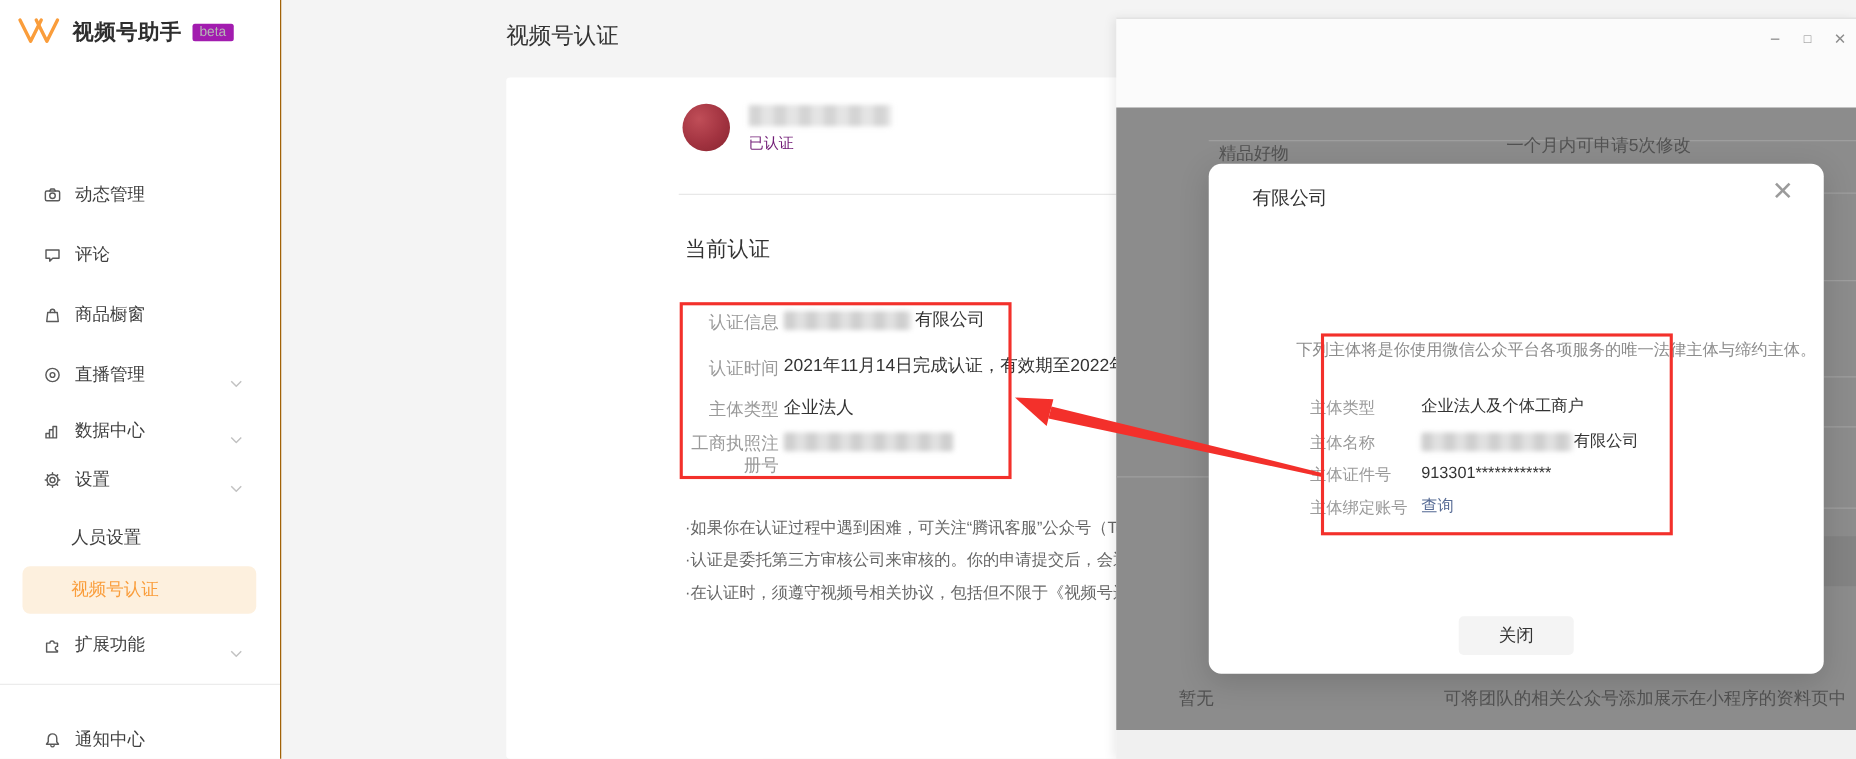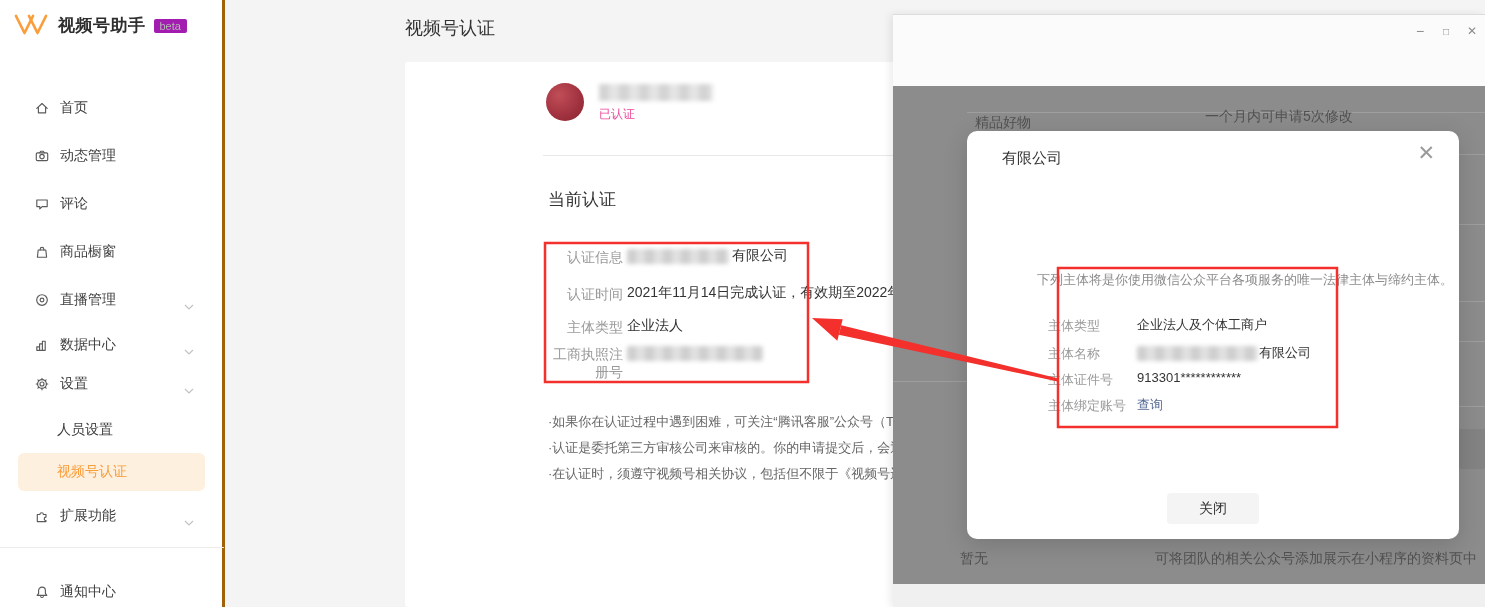--- a/index.html
+++ b/index.html
@@ -8,7 +8,7 @@
 
   
   #sidebar { position:absolute; left:0; top:0; width:225px; height:607px;
-    background:#fff; border-right:3px solid #a16207; z-index:5; }
+    background:#fff; border-right:1px solid #a16207; z-index:5; }
   .logo-row { position:absolute; left:14px; top:13px; display:flex; align-items:center; }
   .logo-title { font-size:17px; font-weight:600; color:#2e2e2e; margin-left:10px; letter-spacing:0.5px; }
   .beta-badge { margin-left:8px; background:#a21caf; color:#b5b5b5; font-size:11px;

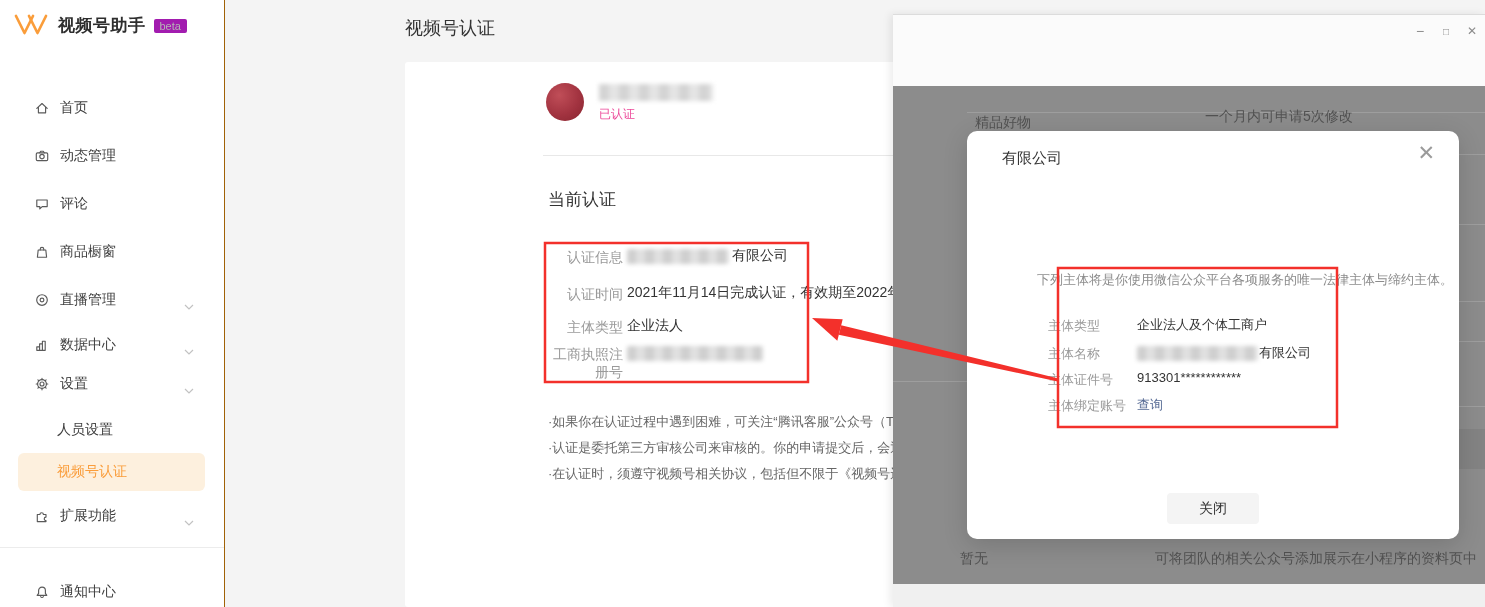--- a/index.html
+++ b/index.html
@@ -86,12 +86,6 @@
     <span class="beta-badge">beta</span>
   </div>
 
-  <div class="nav-item" style="top:96px">
-    <span class="ic"><svg class="glyph" width="16" height="16" viewBox="0 0 16 16">
-          <path d="M2.8 8.3 L8 3.5 L13.2 8.3 M4.4 7.2 V12.8 H11.6 V7.2"></path>
-        </svg></span>
-    <span>首页</span>
-  </div>
   <div class="nav-item" style="top:144px">
     <span class="ic"><svg class="glyph" width="16" height="16" viewBox="0 0 16 16">
           <rect x="2.3" y="4.8" width="11.4" height="7.8" rx="1.2"></rect>

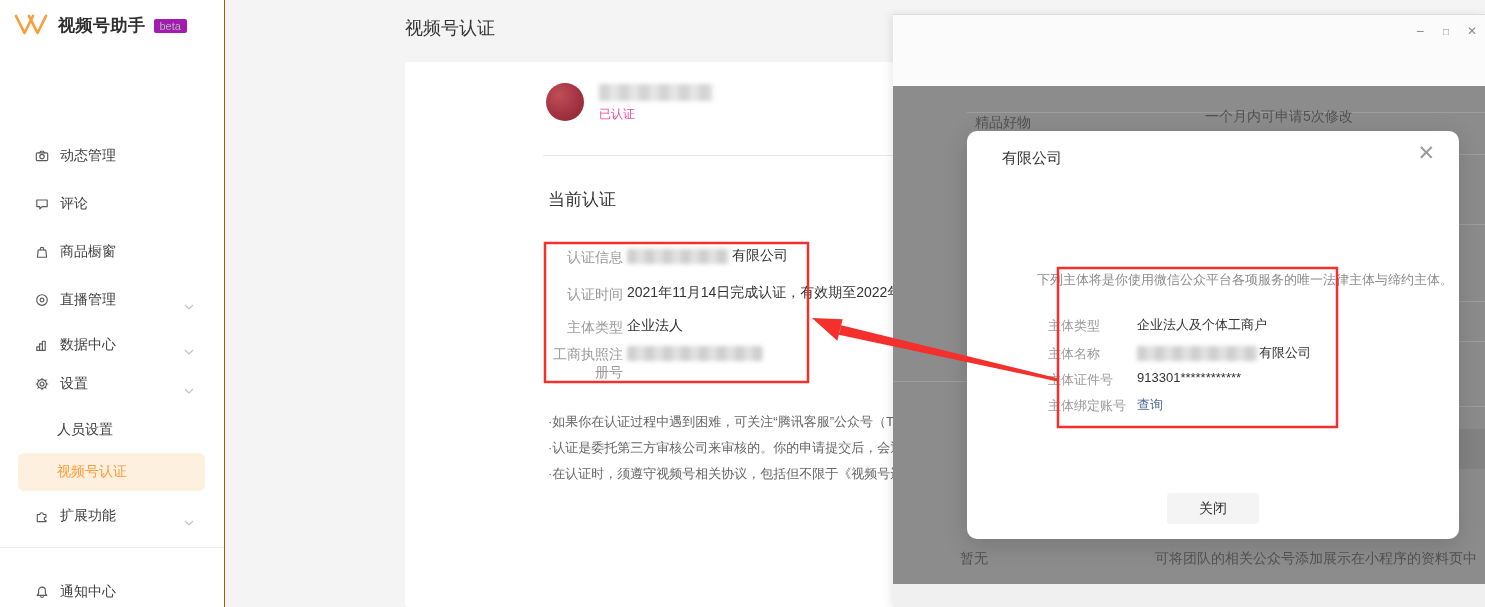--- a/index.html
+++ b/index.html
@@ -36,7 +36,7 @@
     filter:blur(2px); border-radius:2px; }
   .name-block { position:absolute; left:194px; top:22px; width:114px; height:17px;
     background:repeating-linear-gradient(90deg,#d4d4d4 0 10px,#e4e4e4 10px 20px); filter:blur(2px); }
-  .verified { position:absolute; left:194px; top:44px; font-size:12px; color:#ec4899; }
+  .verified { position:absolute; left:194px; top:44px; font-size:12px; color:#701a75; }
   .card-divider { position:absolute; left:138px; top:93px; width:642px; height:1px; background:#e8e8e8; }
   .section-title { position:absolute; left:143px; top:126px; font-size:17px; color:#333; }
   .f-label { position:absolute; left:144px; font-size:14px; color:#9a9a9a; width:74px; line-height:18px;text-align:right; }

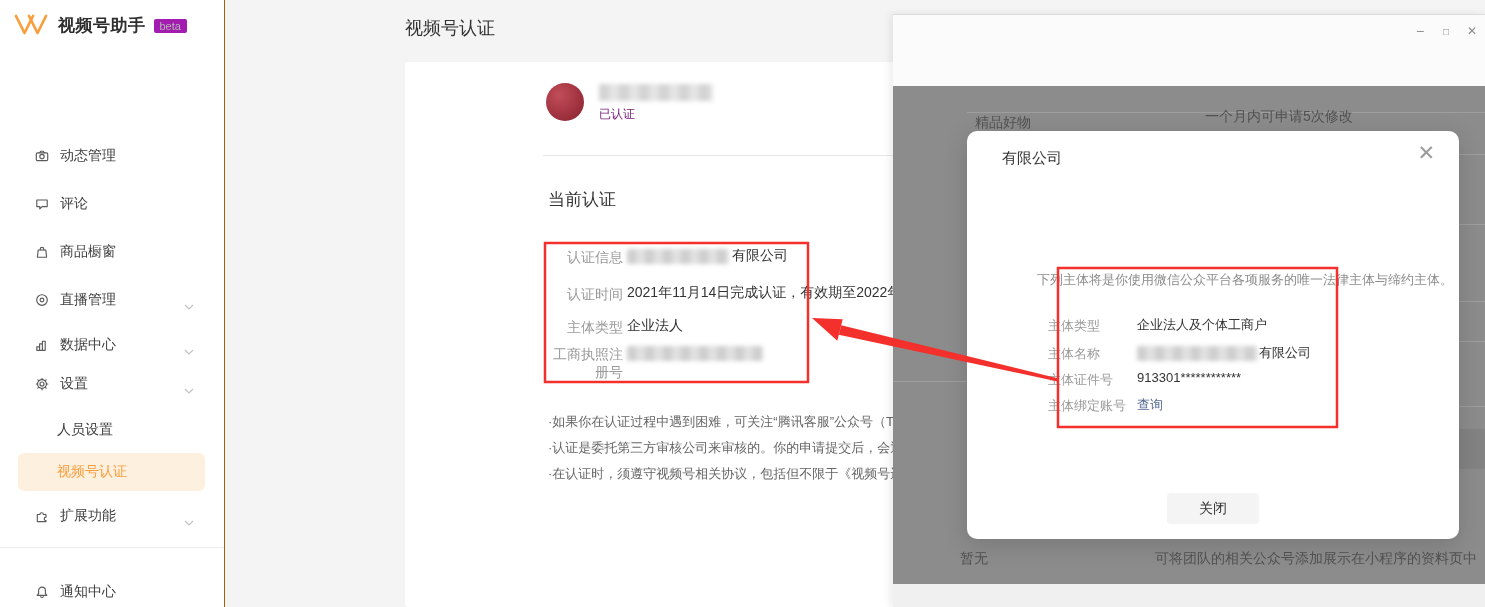--- a/index.html
+++ b/index.html
@@ -218,7 +218,7 @@
     <div class="dim-line" style="left:566px; top:320px; width:26px;"></div>
     <div style="position:absolute; left:566px; top:343px; width:26px; height:40px; background:rgba(0,0,0,0.06);"></div>
 
-    <div class="dim-text" style="left:67px; top:464px;font-family:Liberation Mono, monospace;">暂无</div>
+    <div class="dim-text" style="left:50px; top:464px;font-family:Liberation Mono, monospace;">暂无</div>
     <div class="dim-text" style="left:262px; top:464px;">可将团队的相关公众号添加展示在小程序的资料页中</div>
   </div>
 

